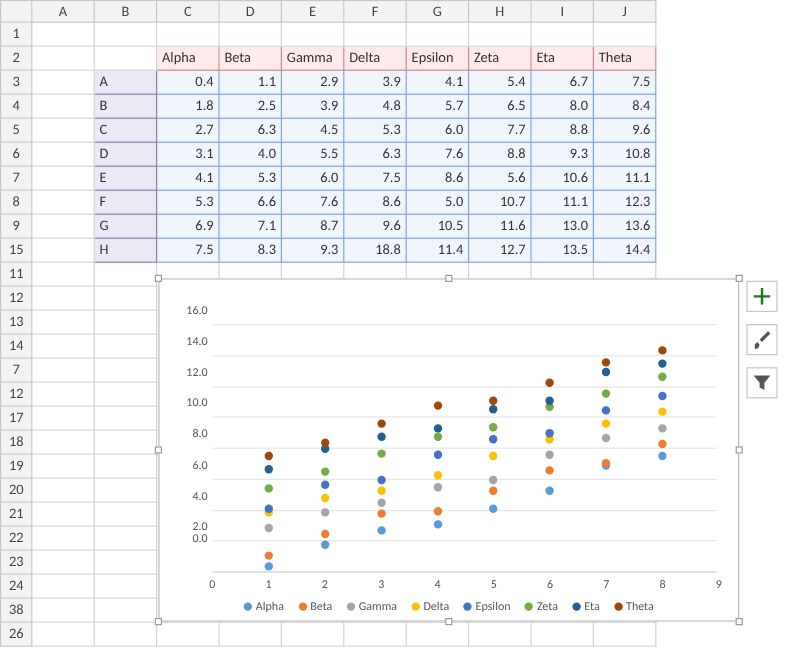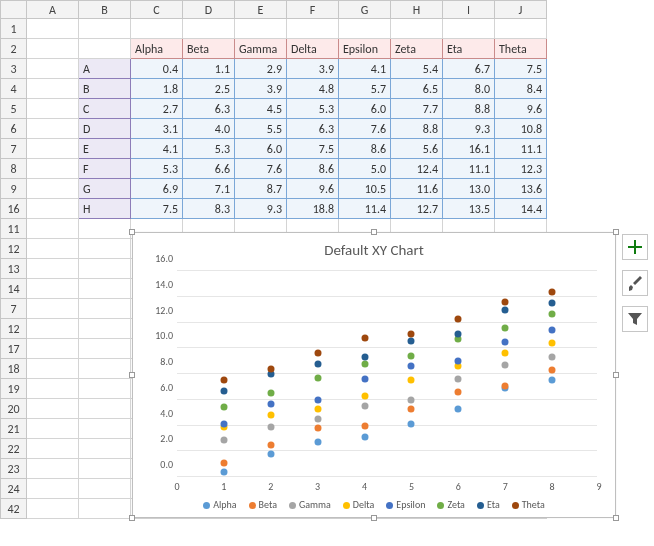--- a/index.html
+++ b/index.html
@@ -274,7 +274,7 @@
         <td class="dataval">7.5</td>
         <td class="dataval">8.6</td>
         <td class="dataval">5.6</td>
-        <td class="dataval">16.1</td>
+        <td class="dataval">10.6</td>
         <td class="dataval">11.1</td>
       </tr>
       <tr>

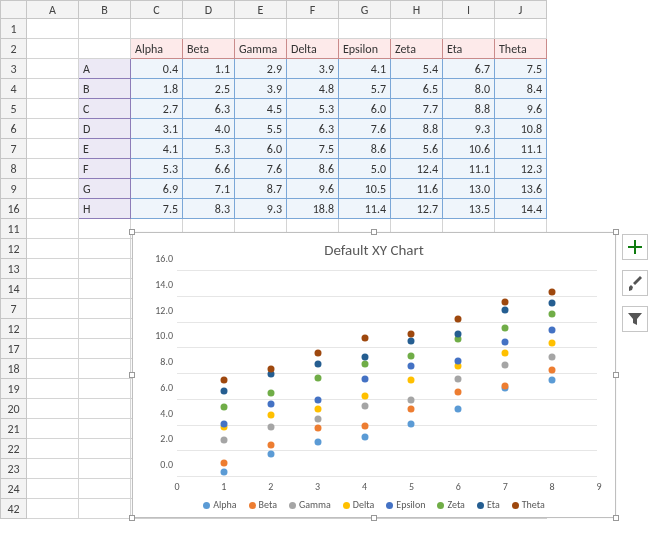--- a/index.html
+++ b/index.html
@@ -286,7 +286,7 @@
         <td class="dataval">7.6</td>
         <td class="dataval">8.6</td>
         <td class="dataval">5.0</td>
-        <td class="dataval">12.4</td>
+        <td class="dataval">10.7</td>
         <td class="dataval">11.1</td>
         <td class="dataval">12.3</td>
       </tr>

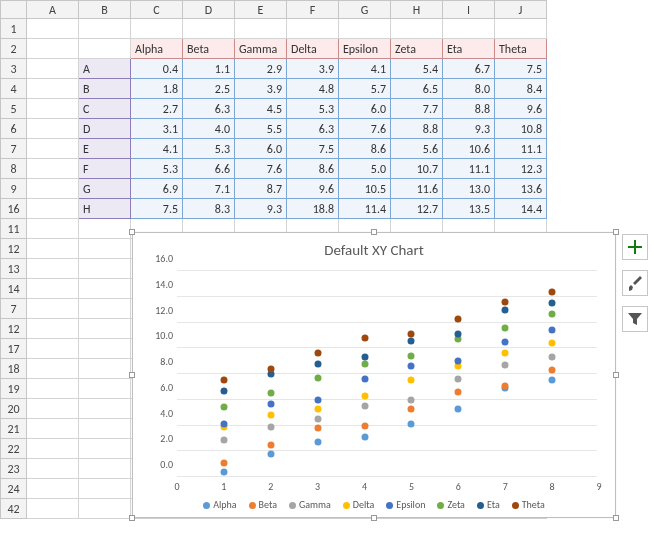--- a/index.html
+++ b/index.html
@@ -304,7 +304,7 @@
         <td class="dataval">13.6</td>
       </tr>
       <tr>
-        <th class="rowhdr">16</th>
+        <th class="rowhdr">15</th>
         <td class="empty">&nbsp;</td>
         <td class="rowcat">H</td>
         <td class="dataval">7.5</td>

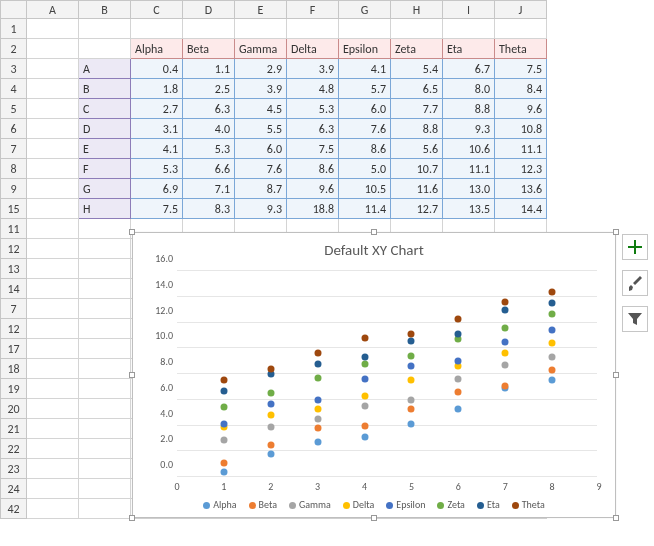--- a/index.html
+++ b/index.html
@@ -523,7 +523,6 @@
   <div class="handle bl"></div>
   <div class="handle bm"></div>
   <div class="handle br"></div>
-  <div class="chart-title">Default XY Chart</div>
   <div class="plot-area" id="plot-area">
     <div class="xaxis"></div>
   <div class="hgrid" style="bottom: 0px;"></div>

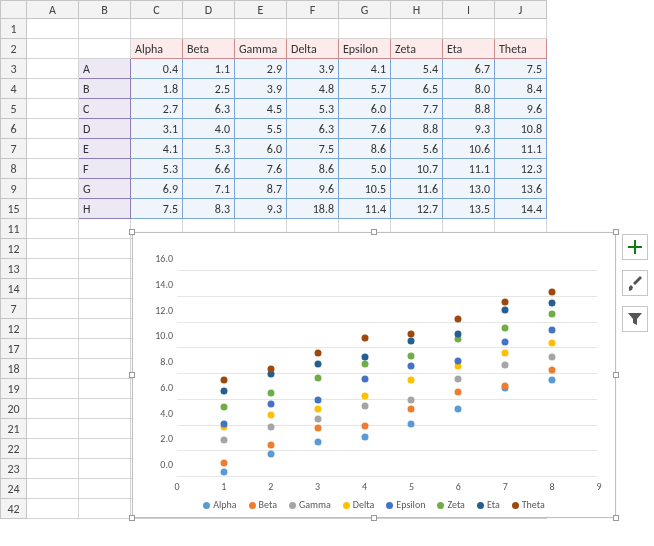--- a/index.html
+++ b/index.html
@@ -526,7 +526,7 @@
   <div class="plot-area" id="plot-area">
     <div class="xaxis"></div>
   <div class="hgrid" style="bottom: 0px;"></div>
-      <div class="ylab" style="bottom: 0px;">0.0</div>
+      <div class="ylab" style="bottom: 16px;">0.0</div>
       <div class="hgrid" style="bottom: 25.75px;"></div>
       <div class="ylab" style="bottom: 25.75px;">2.0</div>
       <div class="hgrid" style="bottom: 51.5px;"></div>

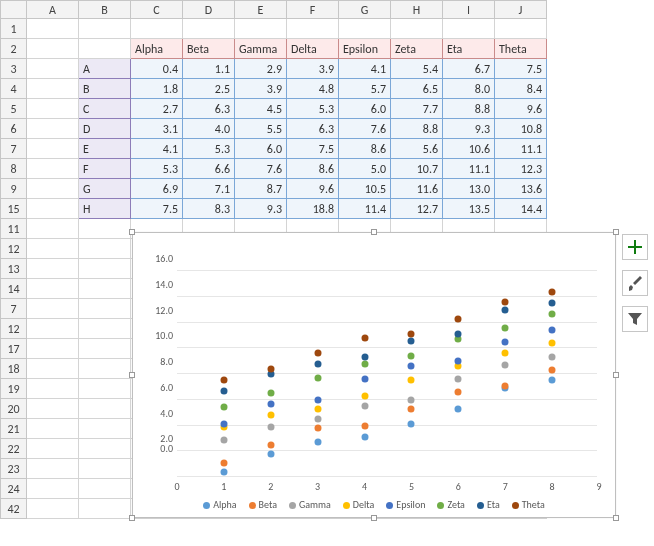--- a/index.html
+++ b/index.html
@@ -499,7 +499,7 @@
         <td class="empty">&nbsp;</td>
       </tr>
       <tr>
-        <th class="rowhdr">42</th>
+        <th class="rowhdr">38</th>
         <td class="empty">&nbsp;</td>
         <td class="empty">&nbsp;</td>
         <td class="empty">&nbsp;</td>

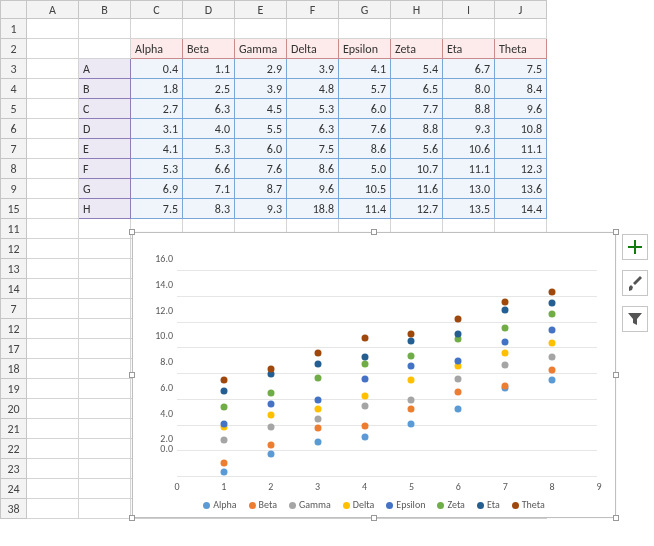--- a/index.html
+++ b/index.html
@@ -500,6 +500,19 @@
       </tr>
       <tr>
         <th class="rowhdr">38</th>
+        <td class="empty">&nbsp;</td>
+        <td class="empty">&nbsp;</td>
+        <td class="empty">&nbsp;</td>
+        <td class="empty">&nbsp;</td>
+        <td class="empty">&nbsp;</td>
+        <td class="empty">&nbsp;</td>
+        <td class="empty">&nbsp;</td>
+        <td class="empty">&nbsp;</td>
+        <td class="empty">&nbsp;</td>
+        <td class="empty">&nbsp;</td>
+      </tr>
+      <tr>
+        <th class="rowhdr">26</th>
         <td class="empty">&nbsp;</td>
         <td class="empty">&nbsp;</td>
         <td class="empty">&nbsp;</td>

